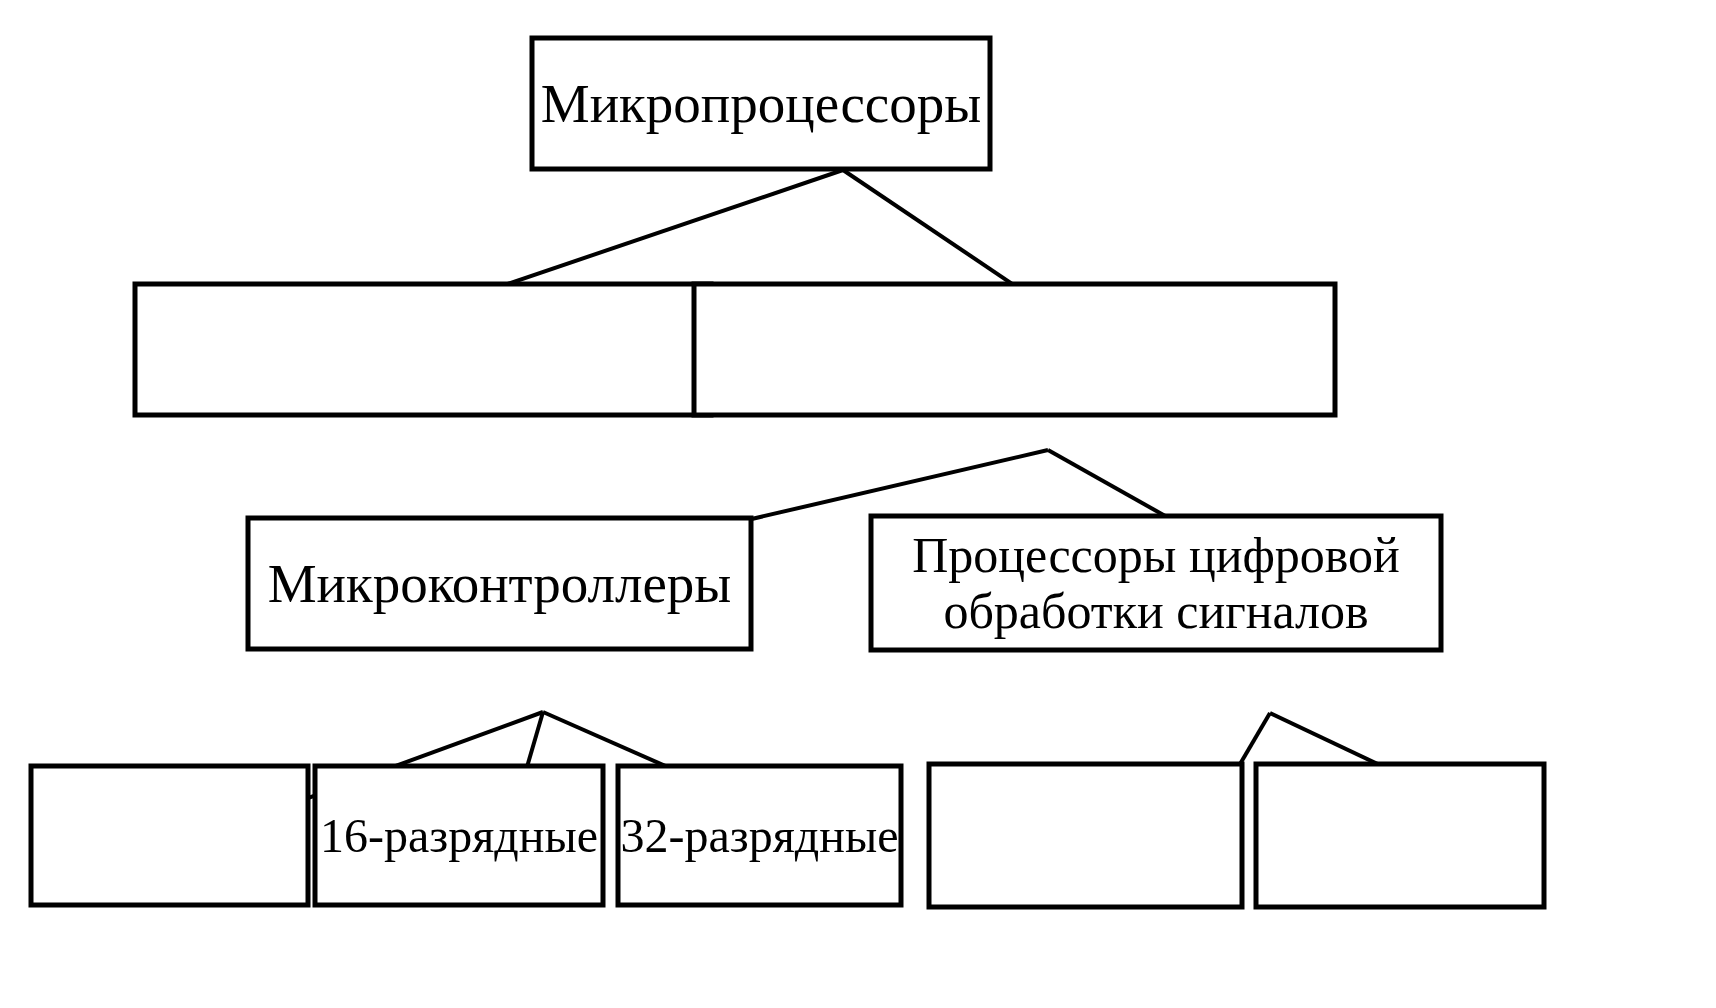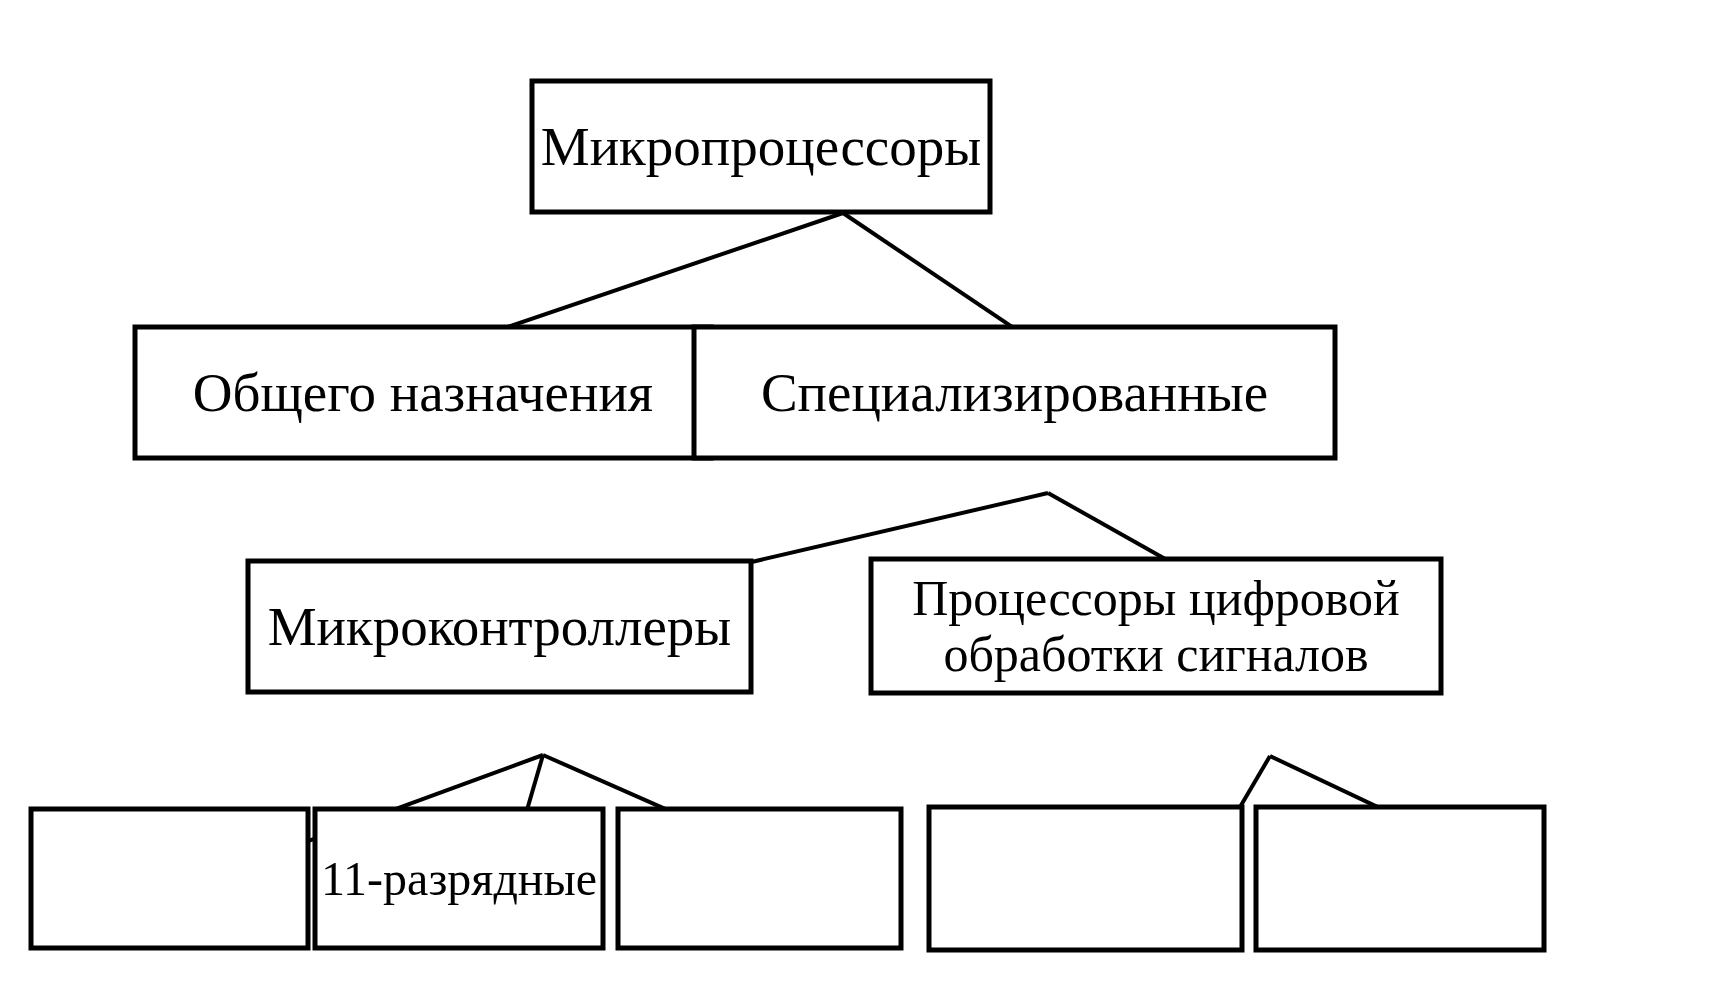--- a/index.html
+++ b/index.html
@@ -19,7 +19,6 @@
     width: 1716px;
     height: 777px;
     background: #ffffff;
-    margin-top: 43px;
   }
   svg.diagram-canvas {
     position: absolute;

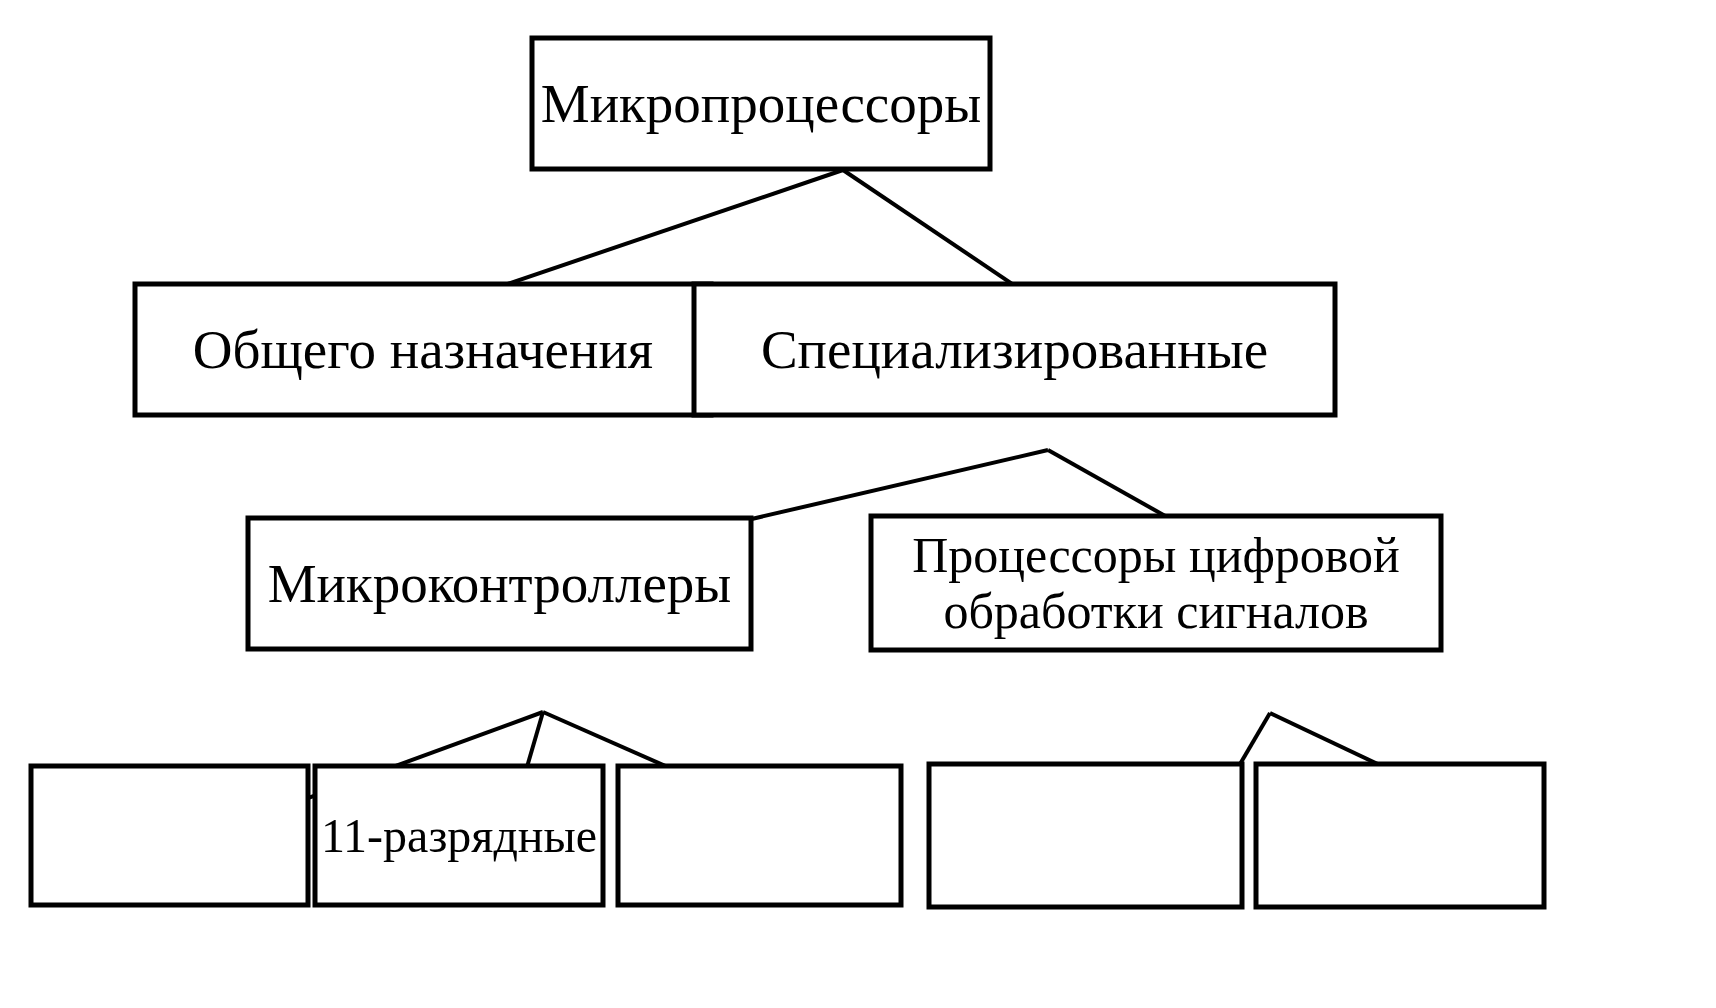--- a/index.html
+++ b/index.html
@@ -91,7 +91,6 @@
 
   <div class="node-label size-lg" style="left:532px; top:38px; width:458px; height:131px;">Микропроцессоры</div>
 
-  <div class="node-label size-lg" style="left:135px; top:284px; width:576px; height:131px;">Общего назначения</div>
 
   <div class="node-label size-lg" style="left:694px; top:284px; width:641px; height:131px;">Специализированные</div>
 

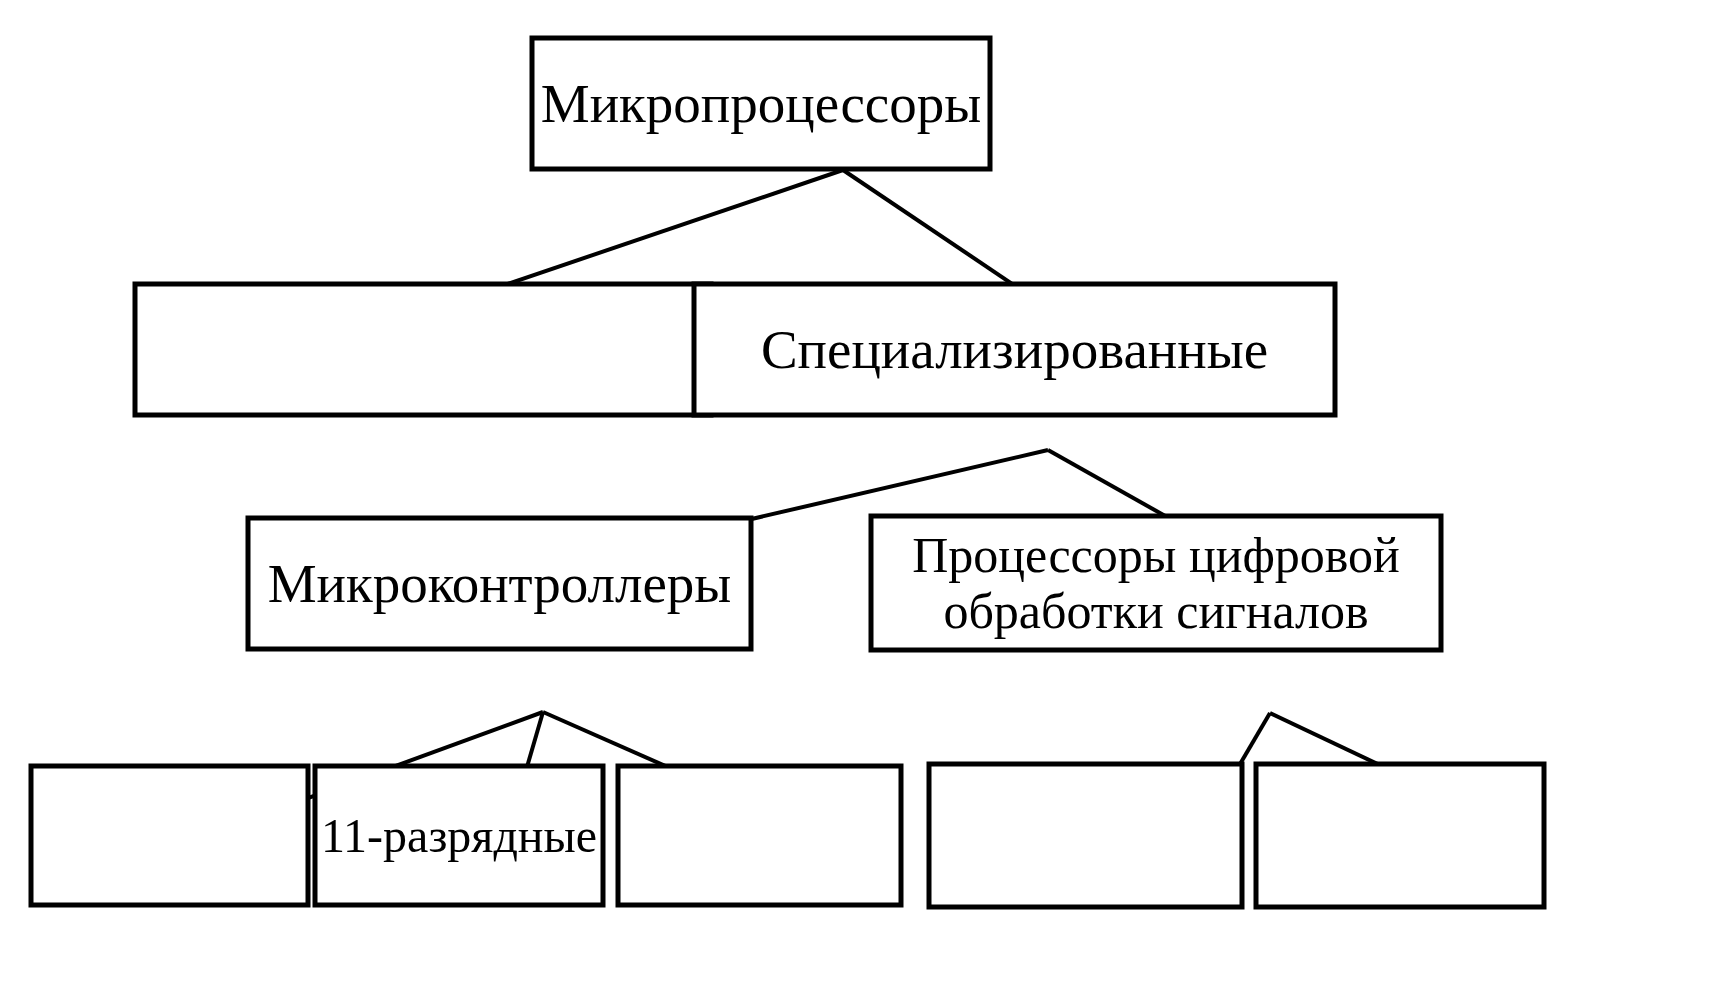--- a/index.html
+++ b/index.html
@@ -92,7 +92,6 @@
   <div class="node-label size-lg" style="left:532px; top:38px; width:458px; height:131px;">Микропроцессоры</div>
 
 
-  <div class="node-label size-lg" style="left:694px; top:284px; width:641px; height:131px;">Специализированные</div>
 
   <div class="node-label size-lg" style="left:248px; top:518px; width:503px; height:131px;">Микроконтроллеры</div>
 

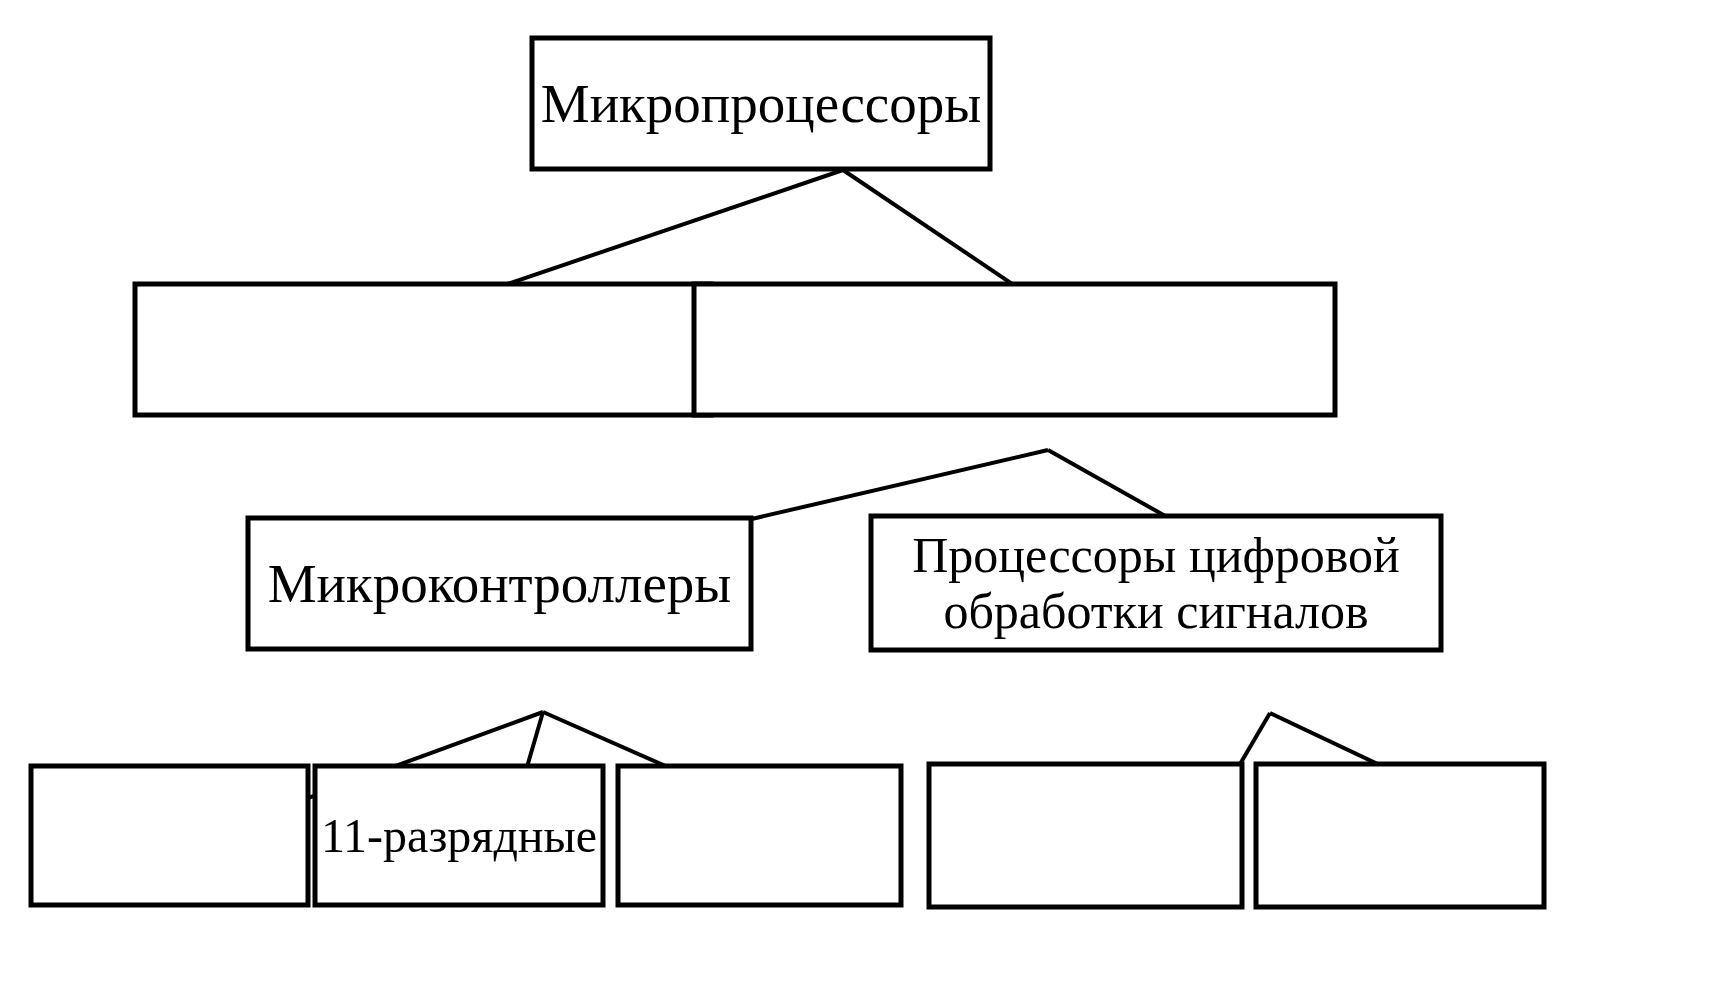--- a/index.html
+++ b/index.html
@@ -99,7 +99,7 @@
 обработки сигналов</div>
 
 
-  <div class="node-label size-sm" style="left:315px; top:766px; width:288px; height:139px;">11-разрядные</div>
+  <div class="node-label size-sm" style="left:315px; top:766px; width:288px; height:139px;">16-разрядные</div>
 
 
 

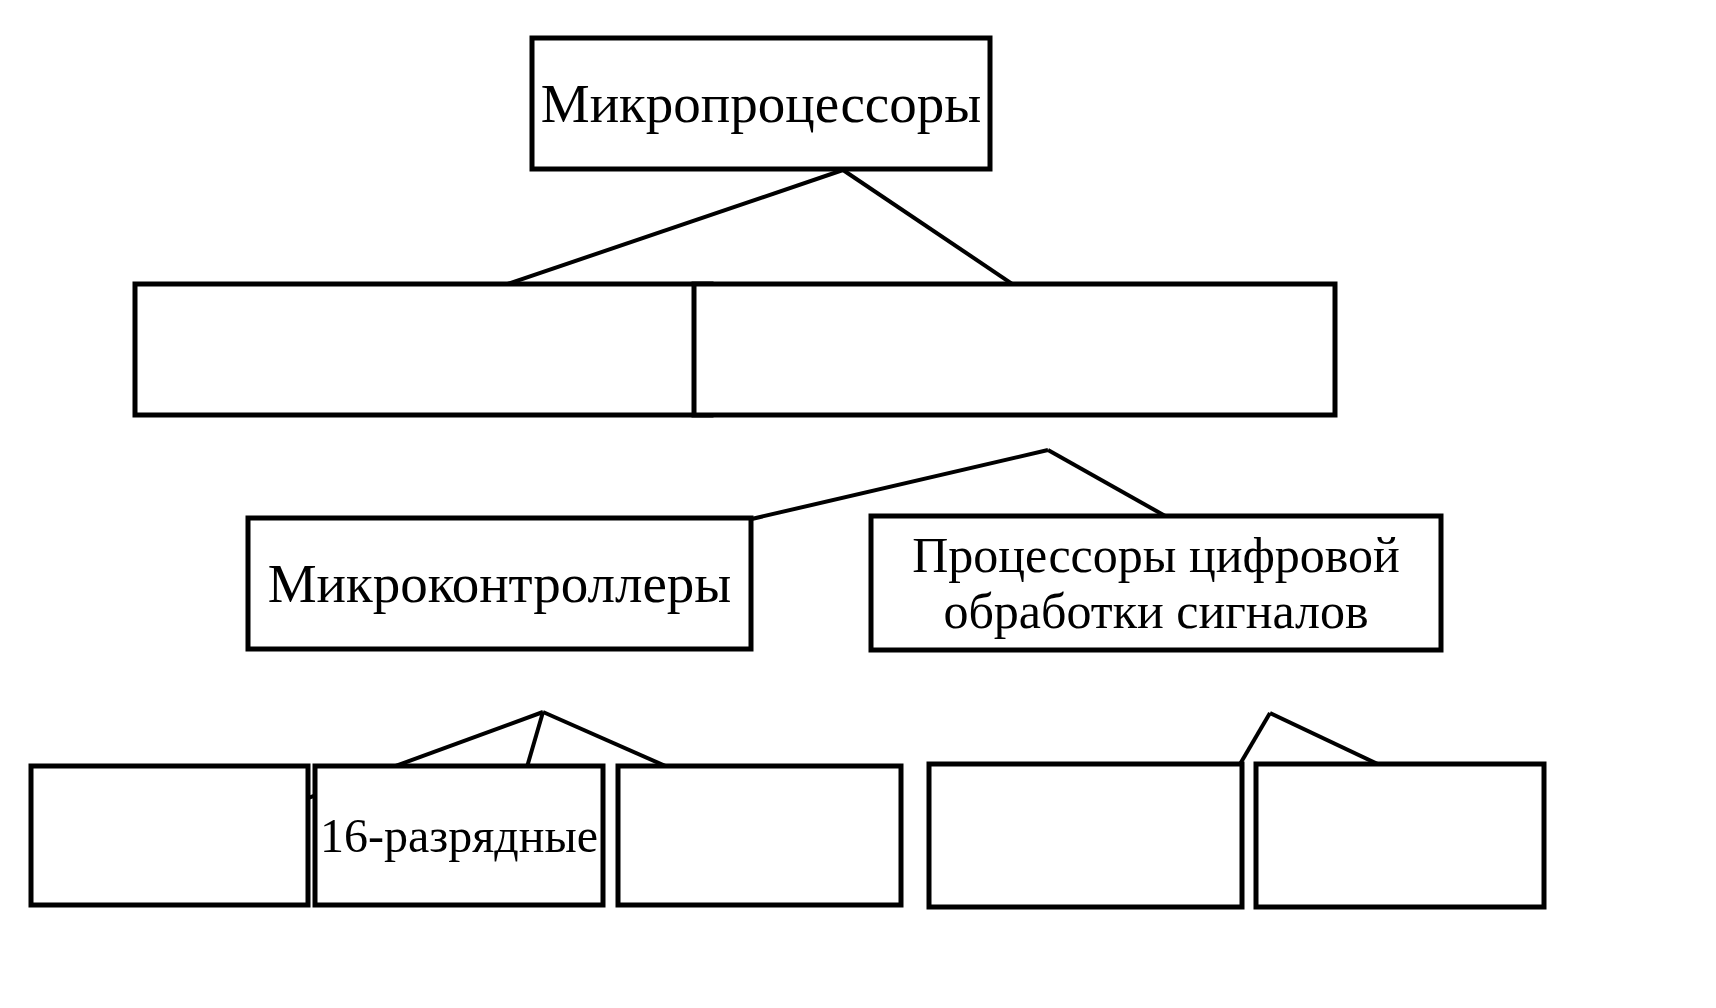--- a/index.html
+++ b/index.html
@@ -101,6 +101,7 @@
 
   <div class="node-label size-sm" style="left:315px; top:766px; width:288px; height:139px;">16-разрядные</div>
 
+  <div class="node-label size-sm" style="left:618px; top:766px; width:283px; height:139px;">32-разрядные</div>
 
 
 

